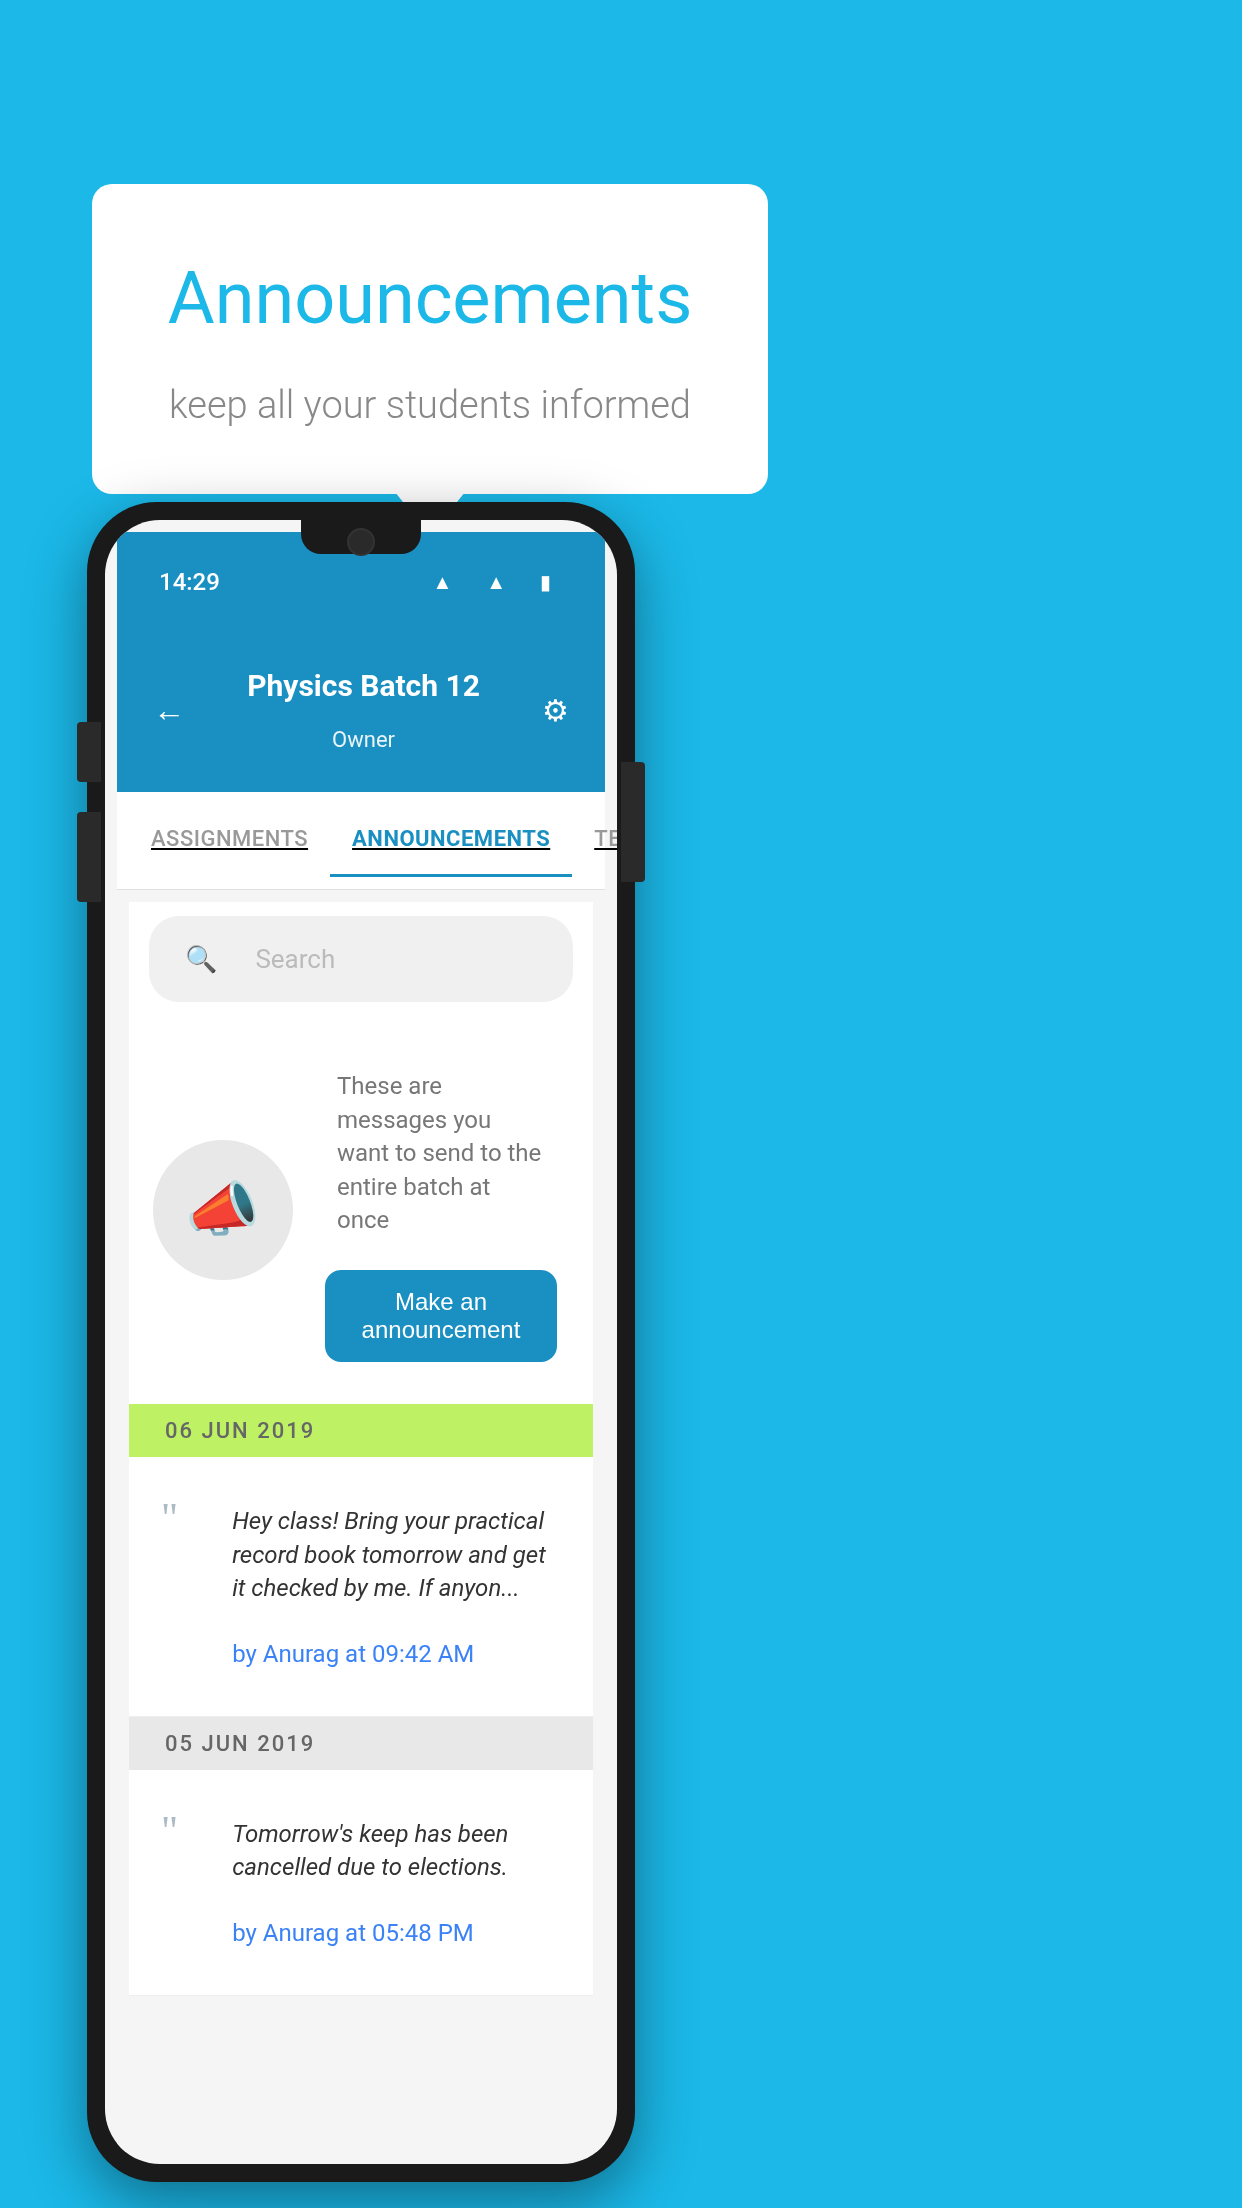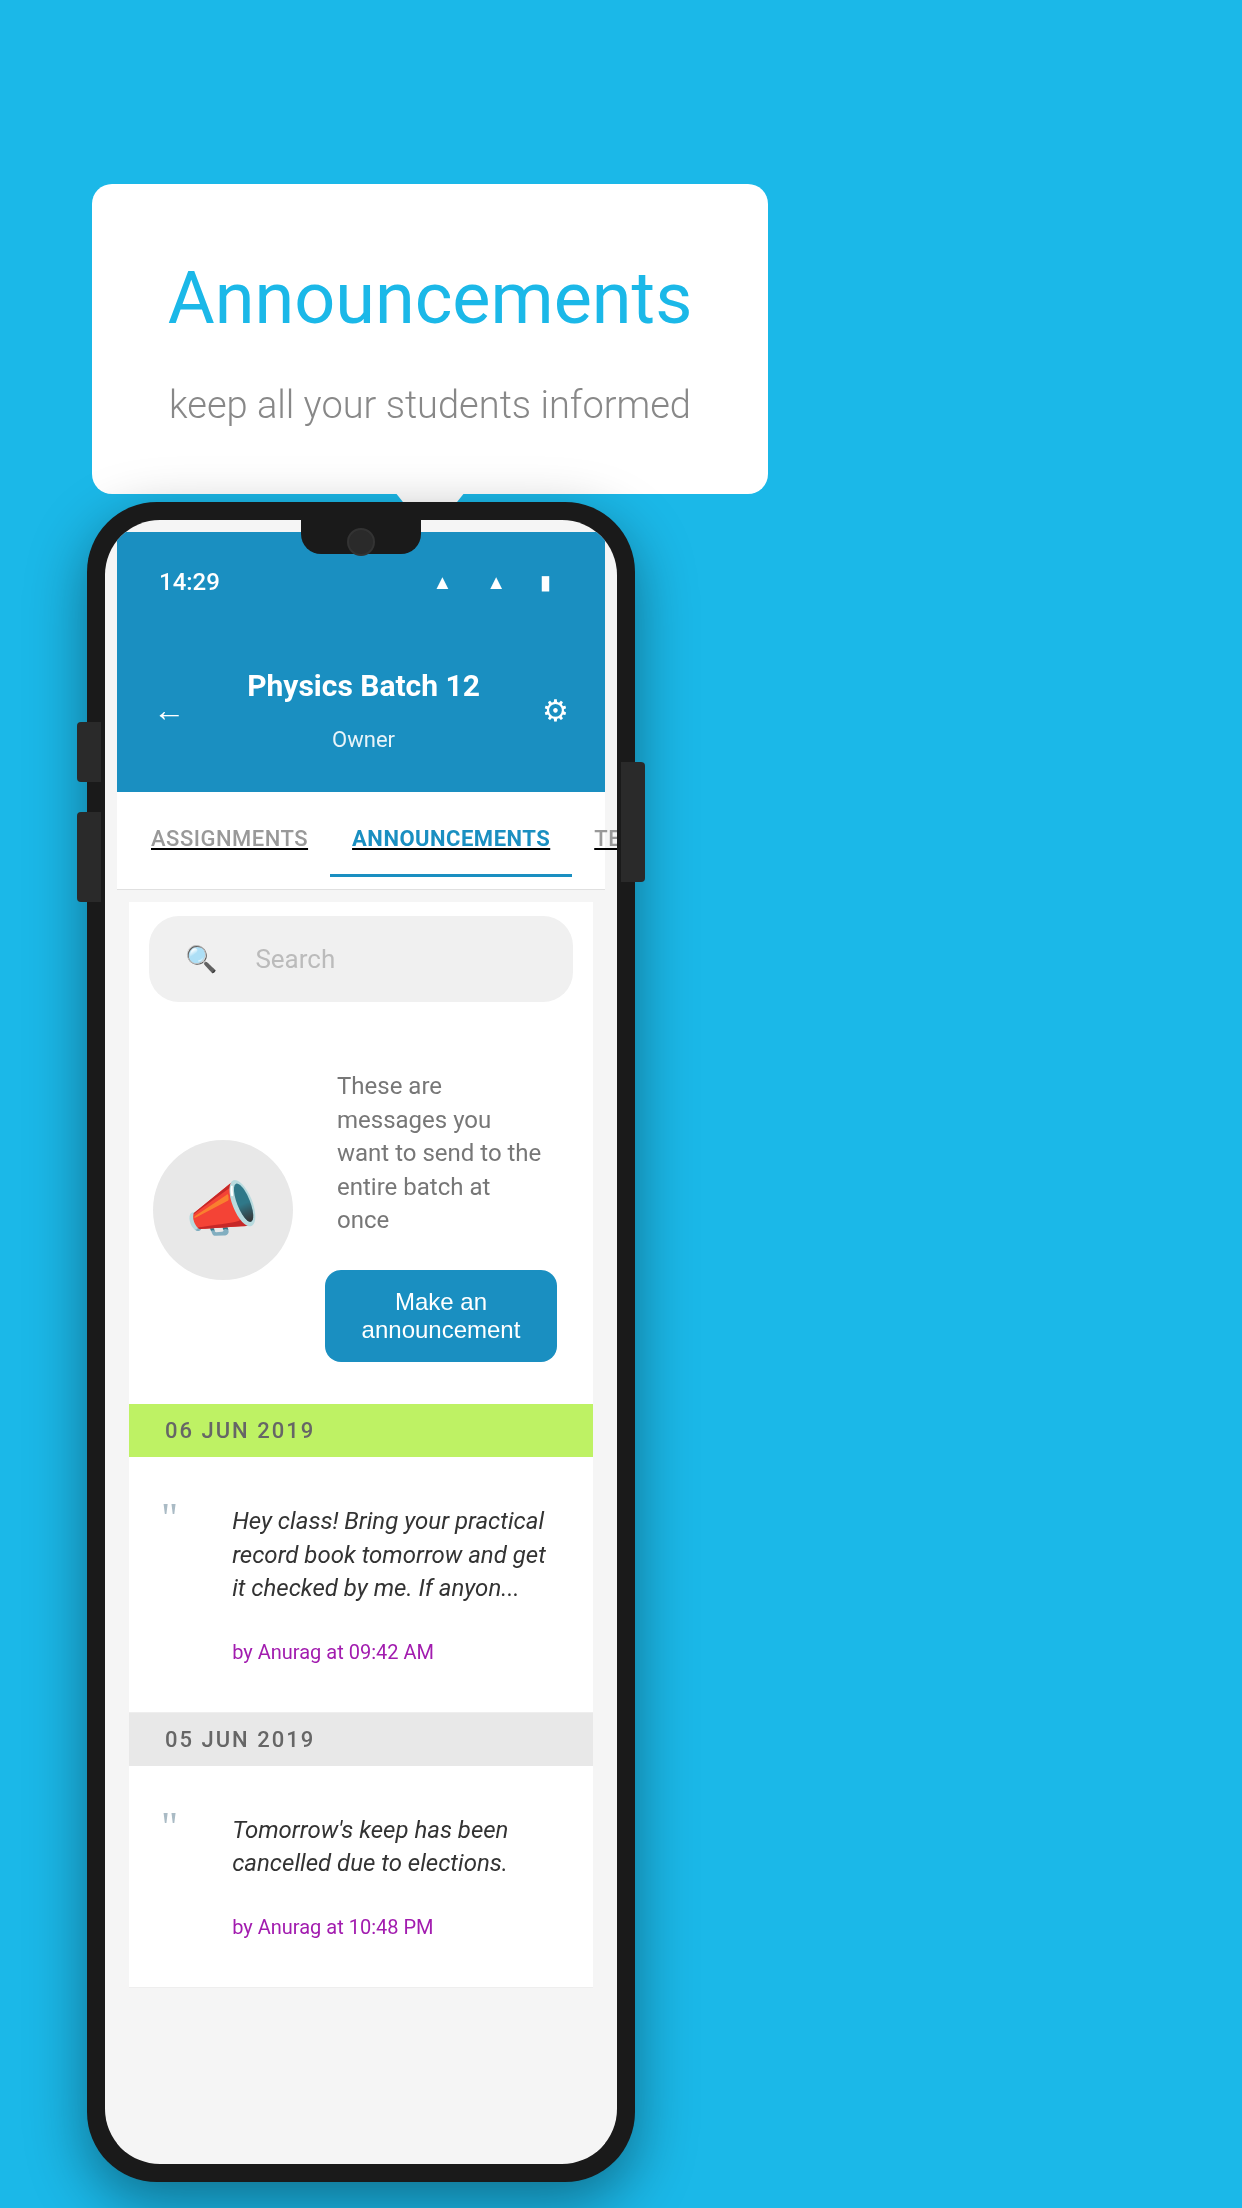--- a/index.html
+++ b/index.html
@@ -305,8 +305,8 @@
       margin-bottom: 10px;
     }
     .announcement-meta {
-      font-size: 20px;
-      color: #a21caf;
+      font-size: 24px;
+      color: #3b82f6;
     }
 
     

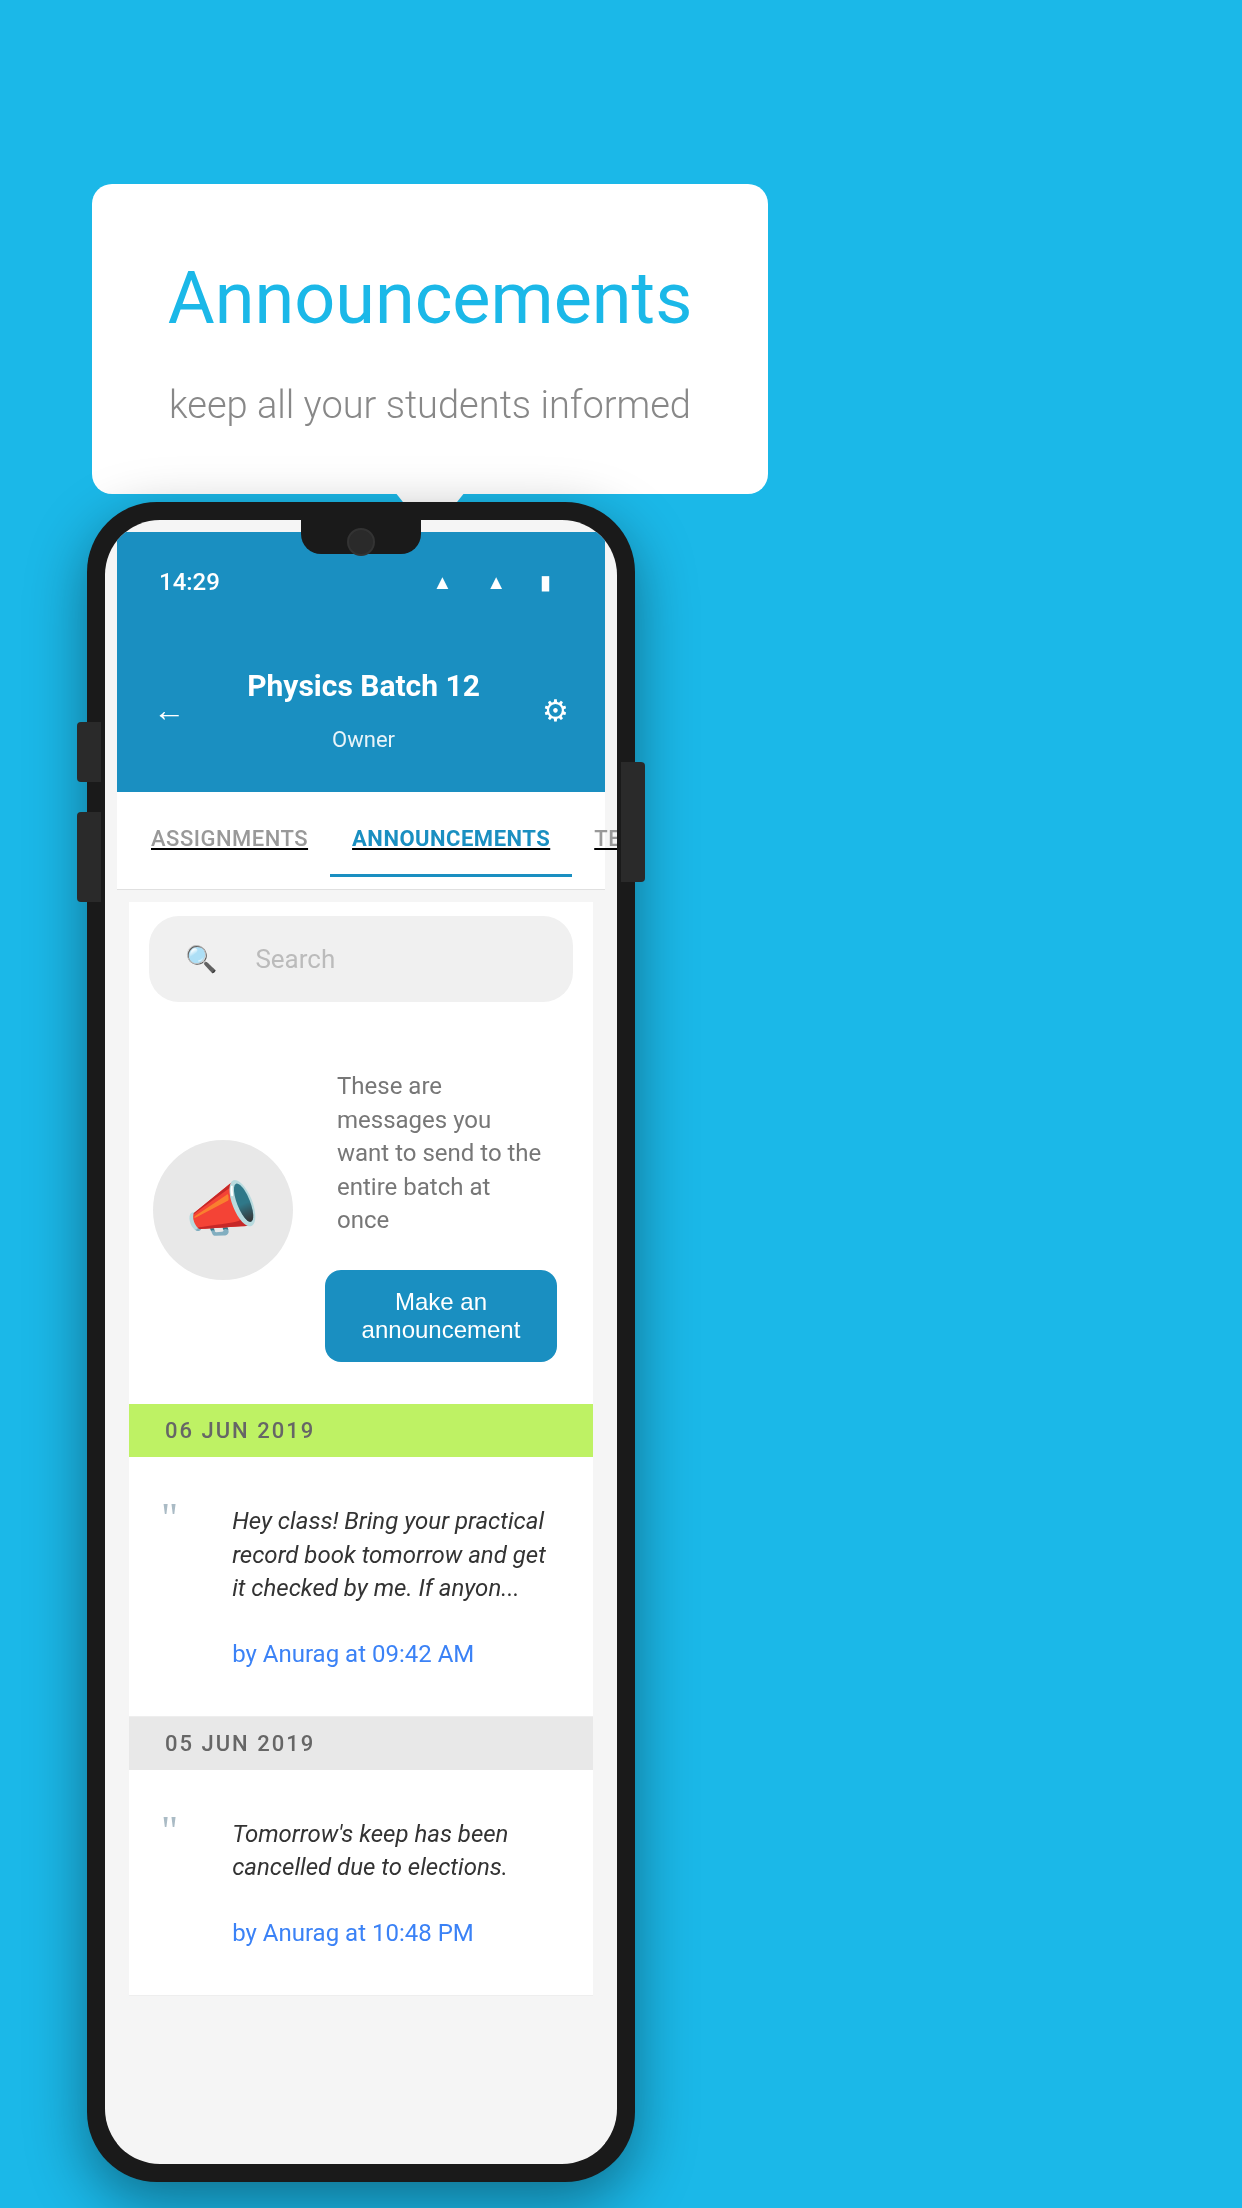--- a/index.html
+++ b/index.html
@@ -449,7 +449,7 @@
         <div class="quote-icon">"</div>
         <div class="announcement-content">
           <div class="announcement-text">Tomorrow's keep has been cancelled due to elections.</div>
-          <div class="announcement-meta">by Anurag at 10:48 PM</div>
+          <div class="announcement-meta">by Anurag at 05:48 PM</div>
         </div>
       </div>
 

